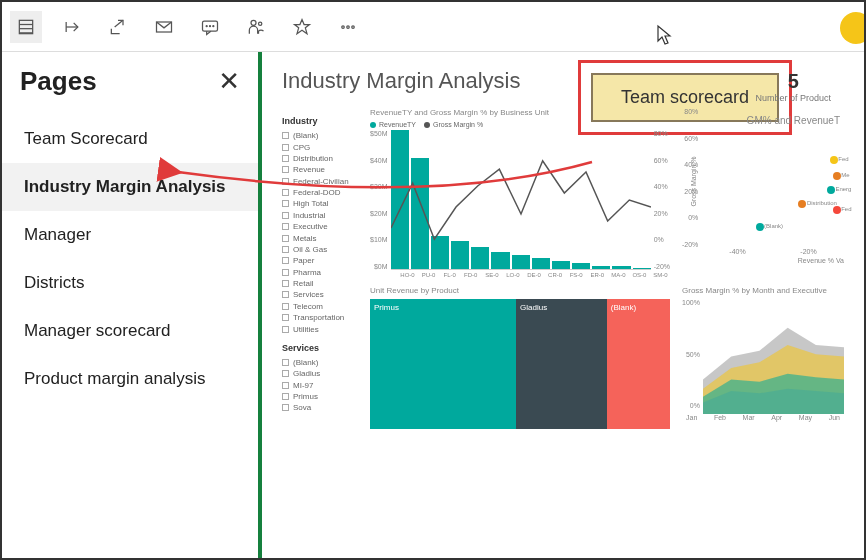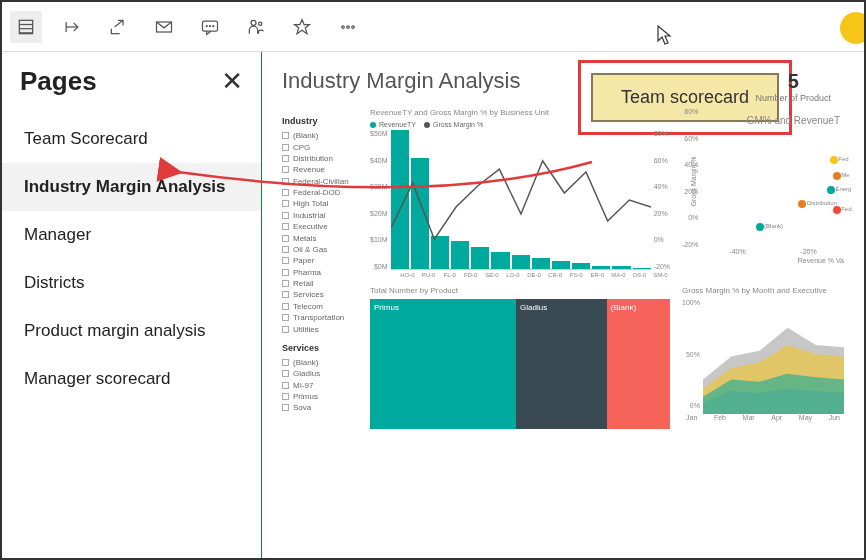--- a/index.html
+++ b/index.html
@@ -16,7 +16,7 @@
   .main { display: flex; height: calc(100% - 50px); }
   
   
-  .sidebar { width: 260px; padding: 14px 18px; border-right: 1px solid #15803d; }
+  .sidebar { width: 260px; padding: 14px 18px; border-right: 4px solid #15803d; }
   .sidebar-head { display: flex; justify-content: space-between; align-items: center; margin-bottom: 18px; }
   .sidebar-title { font-size: 26px; font-weight: 600; color: #222; }
   .close-x { font-size: 26px; color: #333; cursor: pointer; font-weight: 300; }

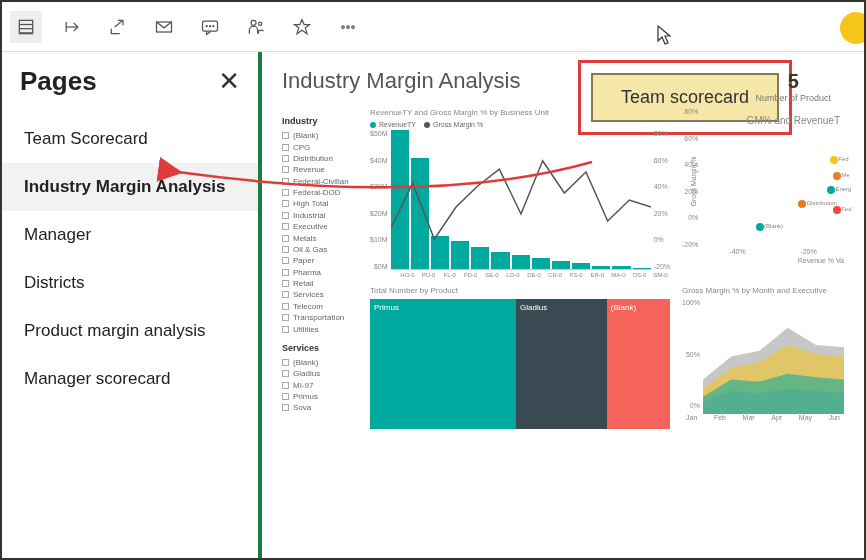--- a/index.html
+++ b/index.html
@@ -380,7 +380,7 @@
         <div class="chart-row">
 
           <div class="treemap">
-            <div class="chart-title">Total Number by Product</div>
+            <div class="chart-title">Unit Revenue by Product</div>
             <div class="tm-area" id="tm-area">
                 <div class="tm-cell" style="background:#00a99d;flex:50">Primus</div>
                 <div class="tm-cell" style="background:#3a4a52;flex:30">Gladius</div>

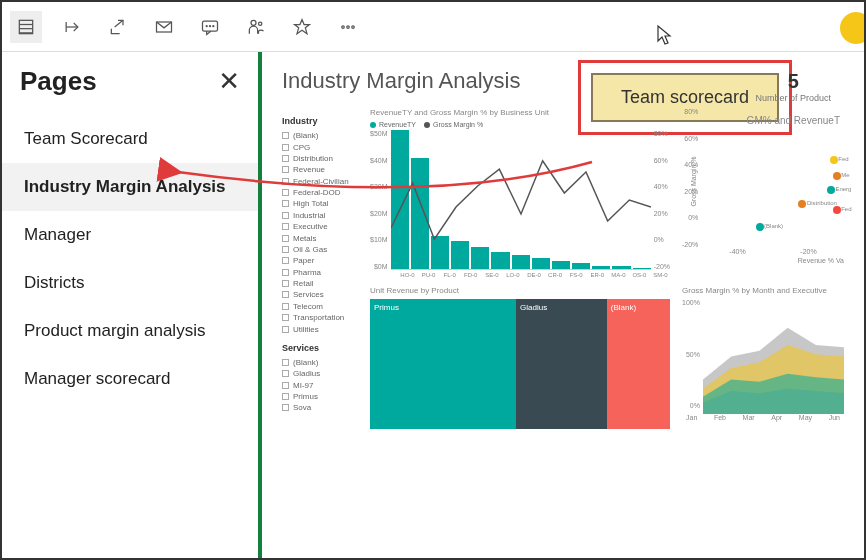--- a/index.html
+++ b/index.html
@@ -153,8 +153,8 @@
     <div class="page-item active">Industry Margin Analysis</div>
     <div class="page-item">Manager</div>
     <div class="page-item">Districts</div>
+    <div class="page-item">Manager scorecard</div>
     <div class="page-item">Product margin analysis</div>
-    <div class="page-item">Manager scorecard</div>
   </div>
 
   <div class="content">

